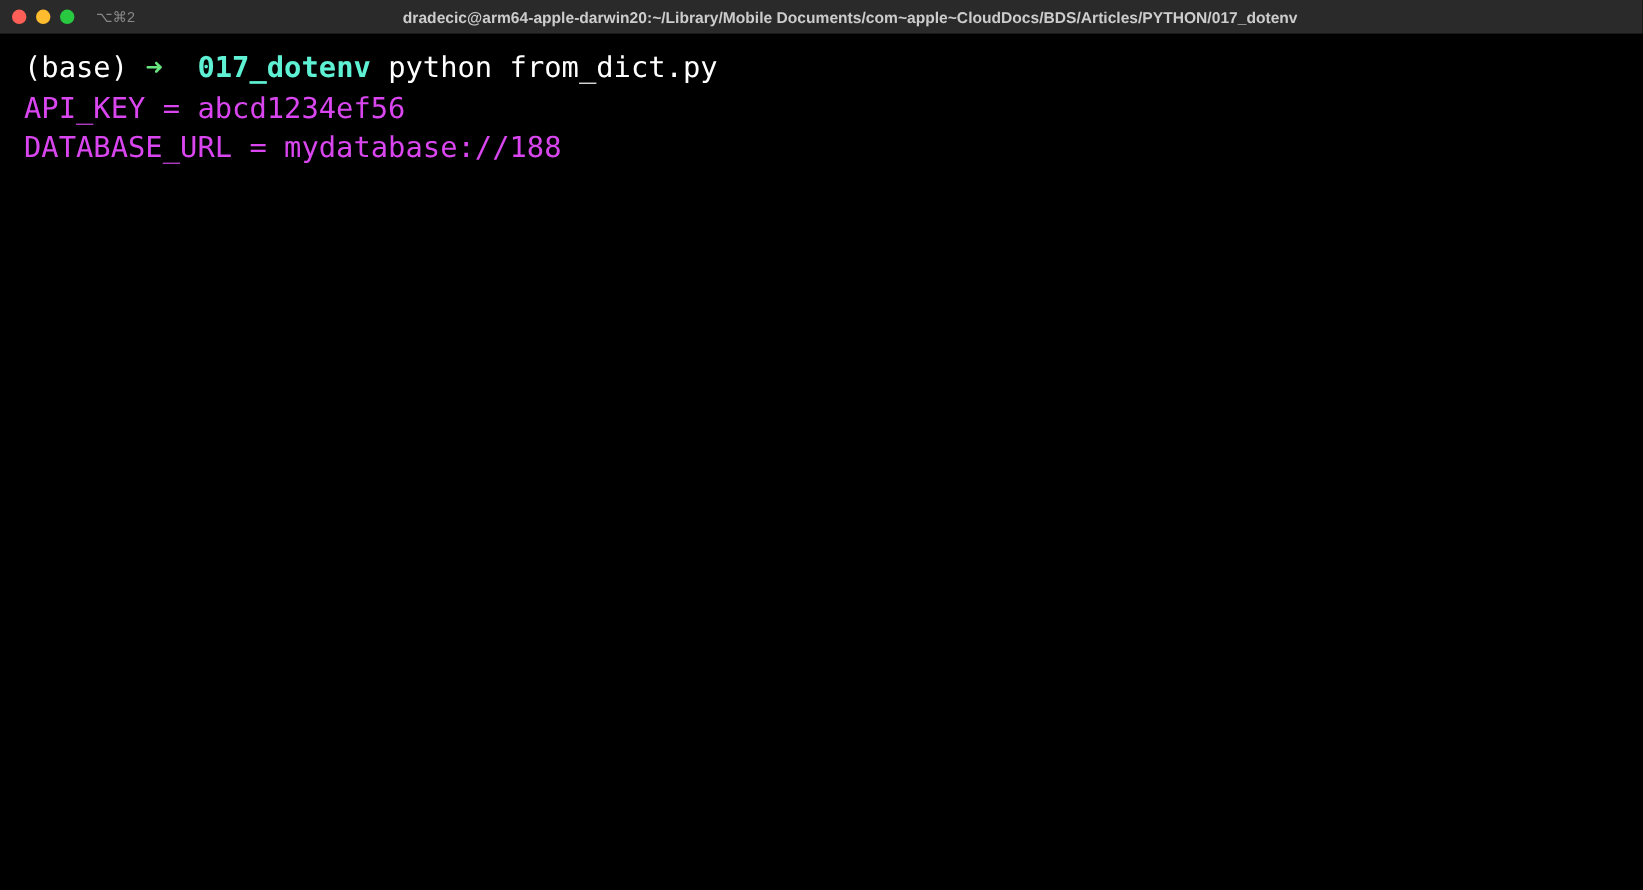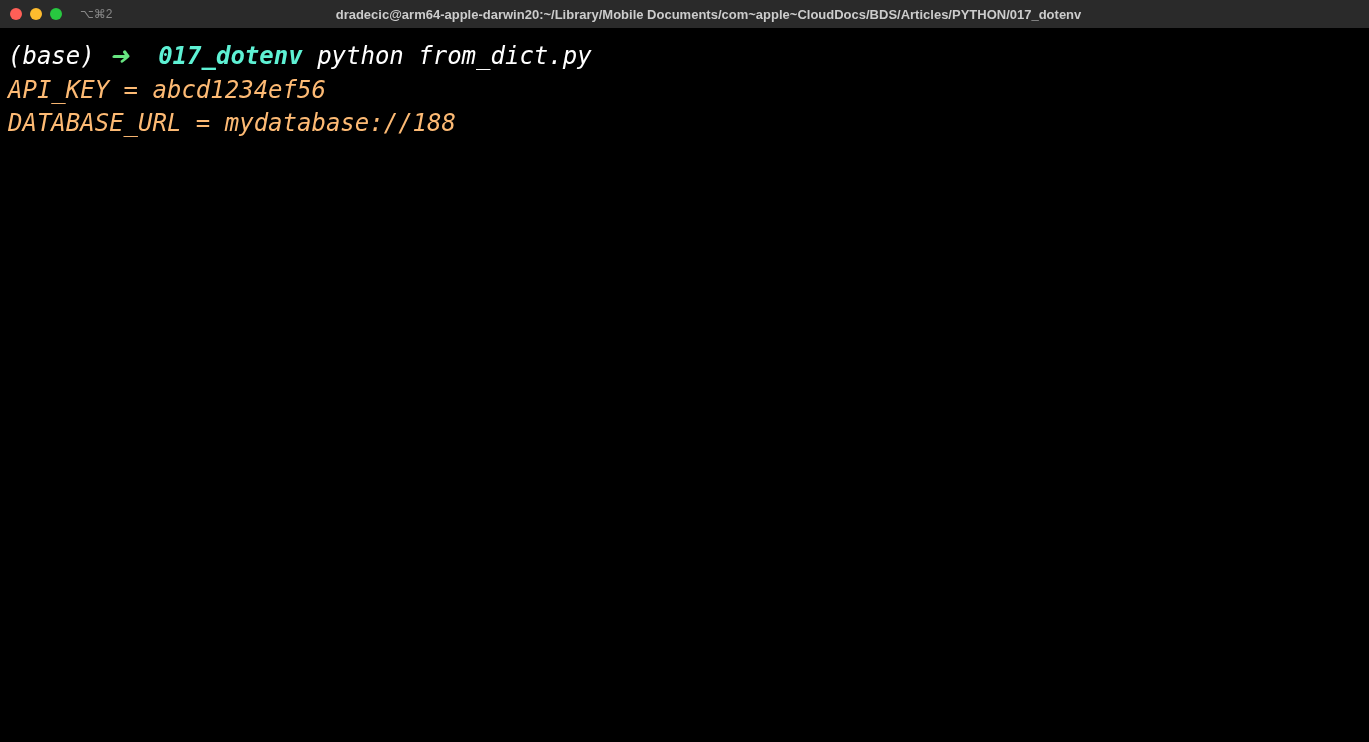--- a/index.html
+++ b/index.html
@@ -53,12 +53,11 @@
       margin-left: 24px;
     }
     .terminal-body {
-      padding: 12px 8px;
+      padding: 12px 20px;
       font-size: 24px;
       line-height: 1.4;
       color: #fff;
       font-weight: 500;
-      font-style: italic;
     }
     .line {
       white-space: pre;

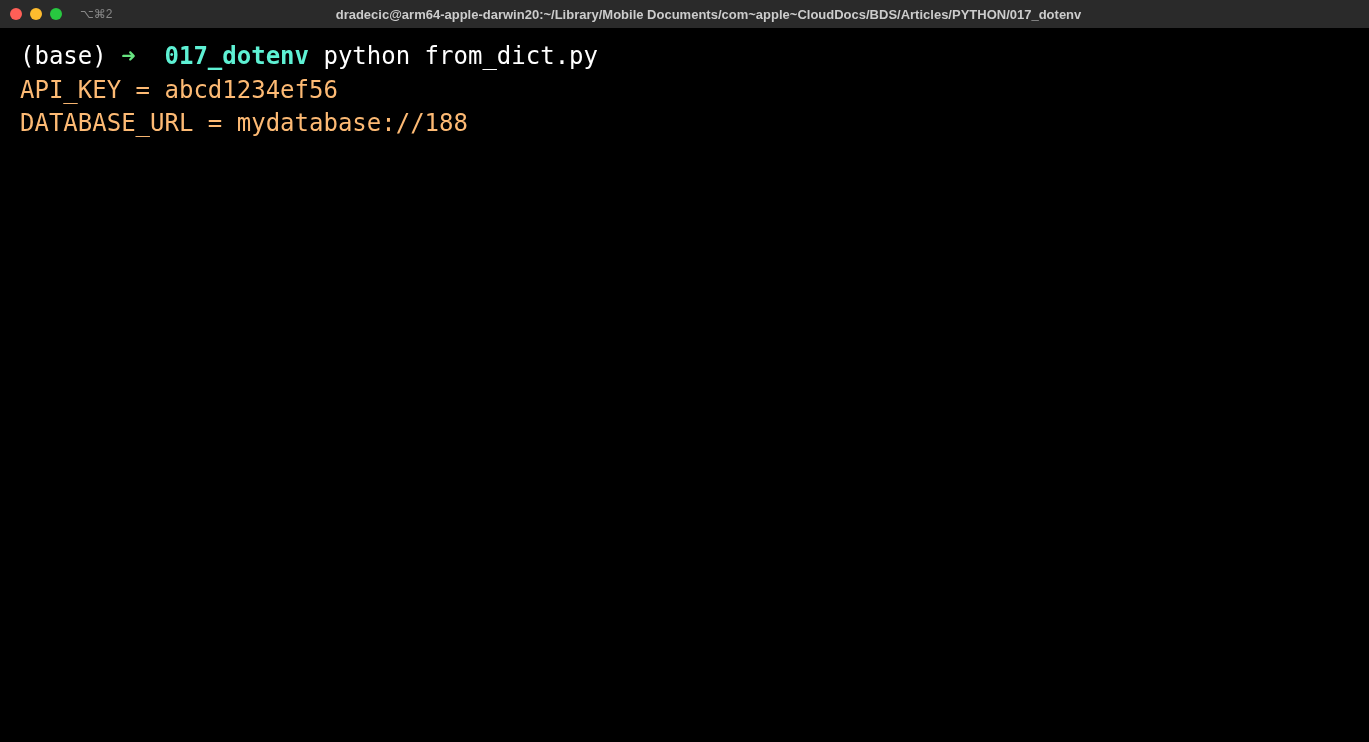--- a/index.html
+++ b/index.html
@@ -66,7 +66,7 @@
     .arrow { color: #67e480; }
     .dir { color: #5ef1d4; font-weight: bold; }
     .cmd { color: #fff; }
-    .output { color: #fdba74; }
+    .output { color: #d946ef; }
     .cursor {
       display: inline-block;
       width: 14px;

